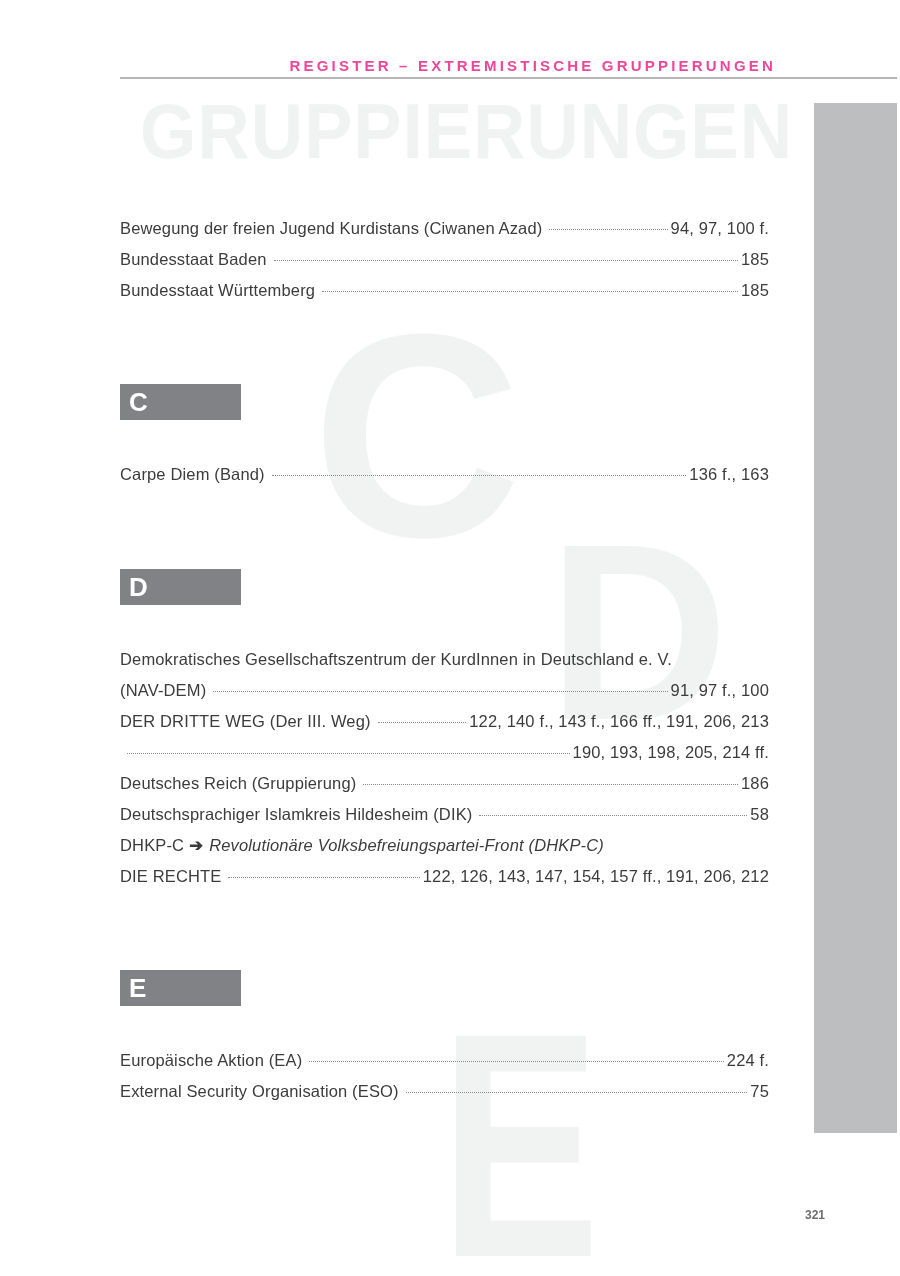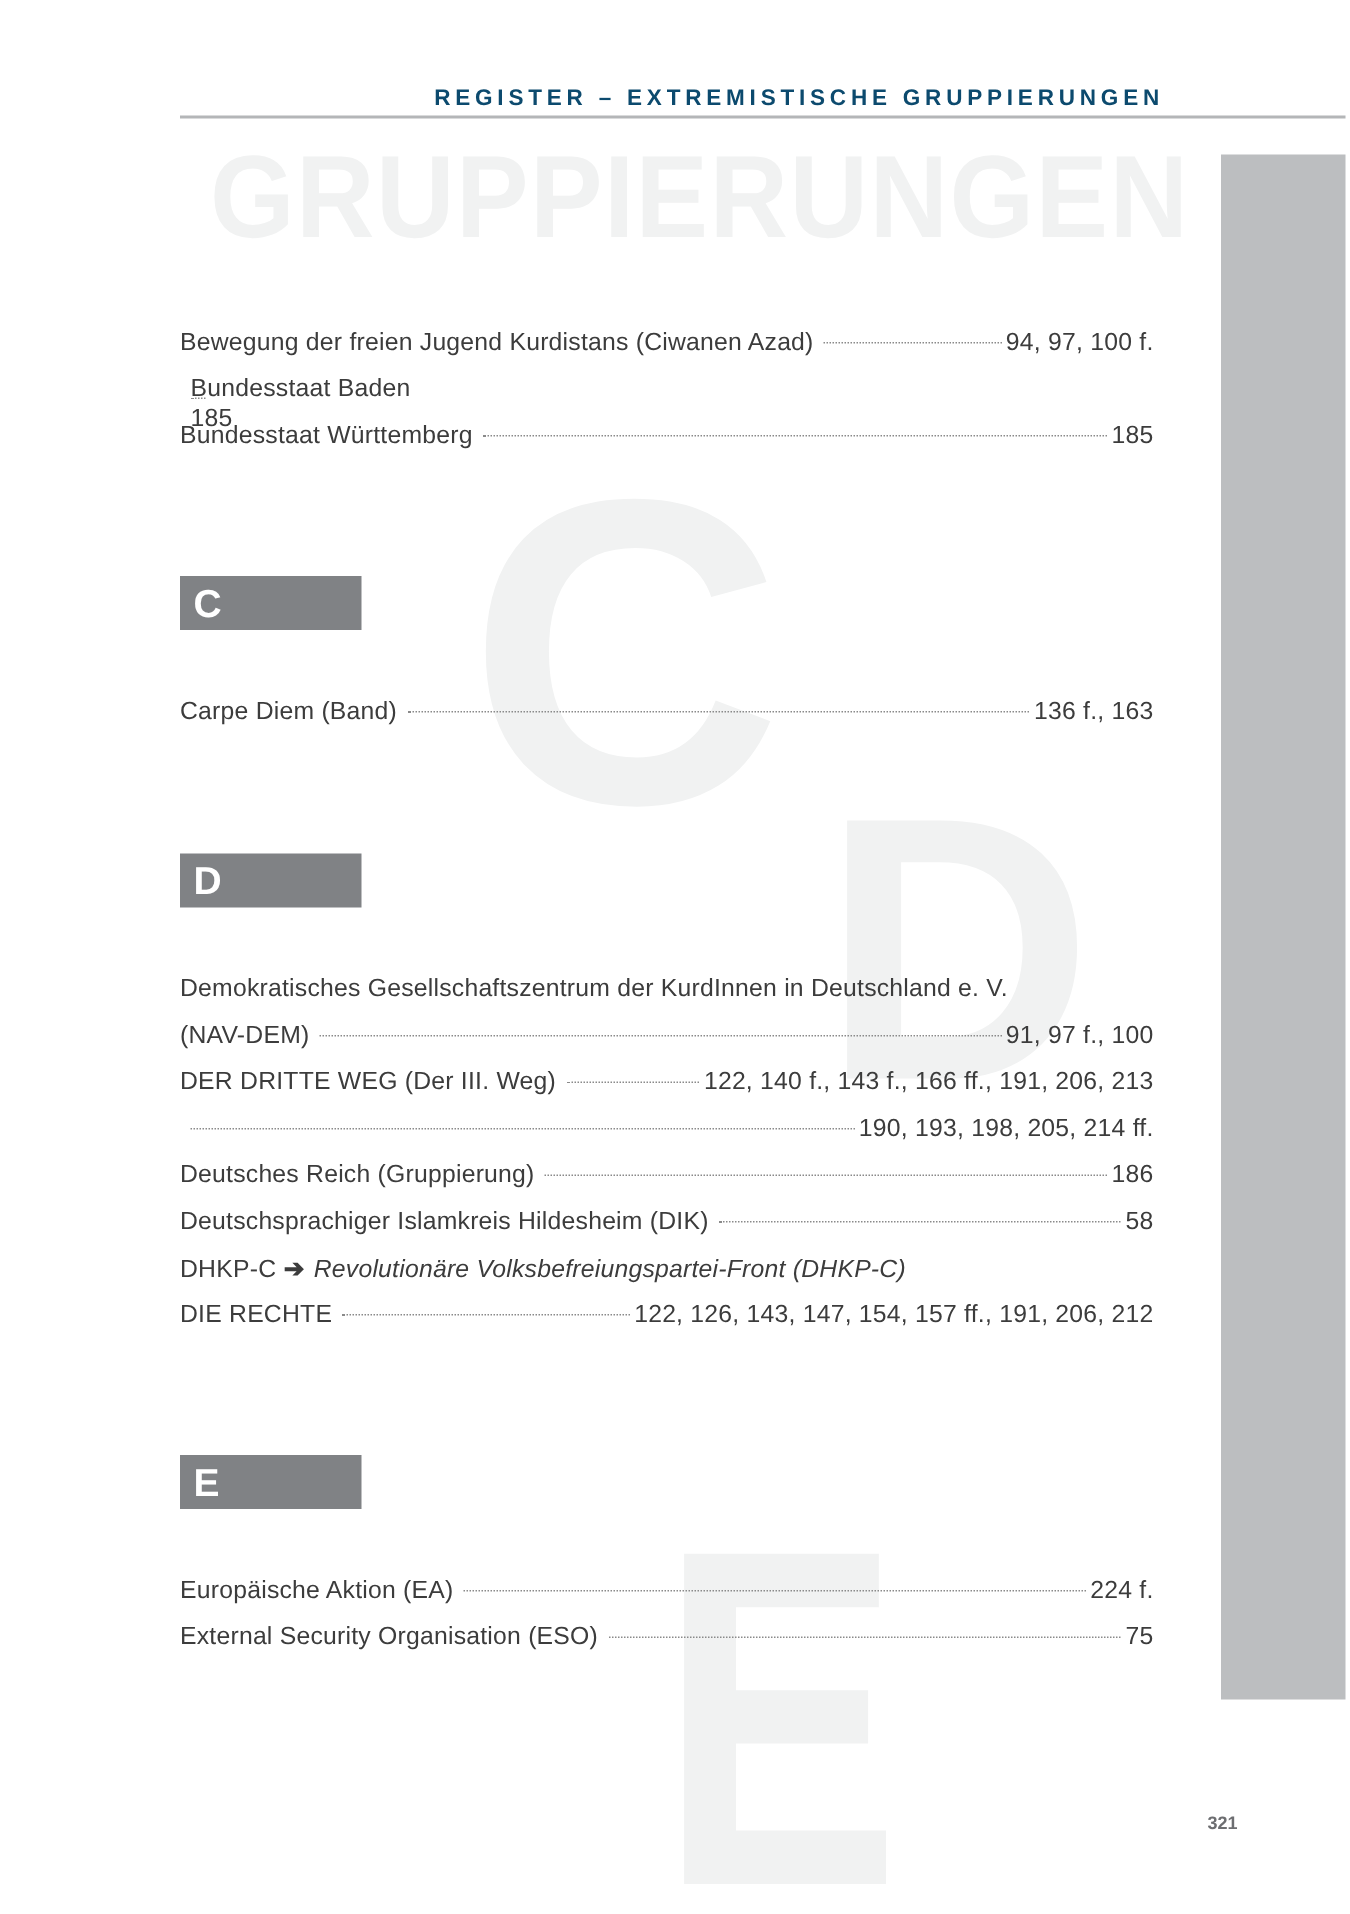--- a/index.html
+++ b/index.html
@@ -6,7 +6,7 @@
   body { width: 900px; height: 1276px; position: relative; overflow: hidden;
          font-family: "Liberation Sans", sans-serif; color: #3c3c3c; }
   .running-head { position: absolute; left: 120px; top: 57px; width: 656px; text-align: right;
-                  font-size: 15px; font-weight: bold; letter-spacing: 3.2px; color: #0c4a6e; }
+                  font-size: 15px; font-weight: bold; letter-spacing: 3.2px; color: #ec4899; }
   .head-rule { position: absolute; left: 120px; top: 77px; width: 777px; height: 2px; background: #b4b6b8; }
   .watermark-title { position: absolute; left: 140px; top: 86px; font-size: 78px; font-weight: bold;
                      color: #f1f2f2; letter-spacing: 1px; white-space: nowrap; transform: scaleX(0.93);

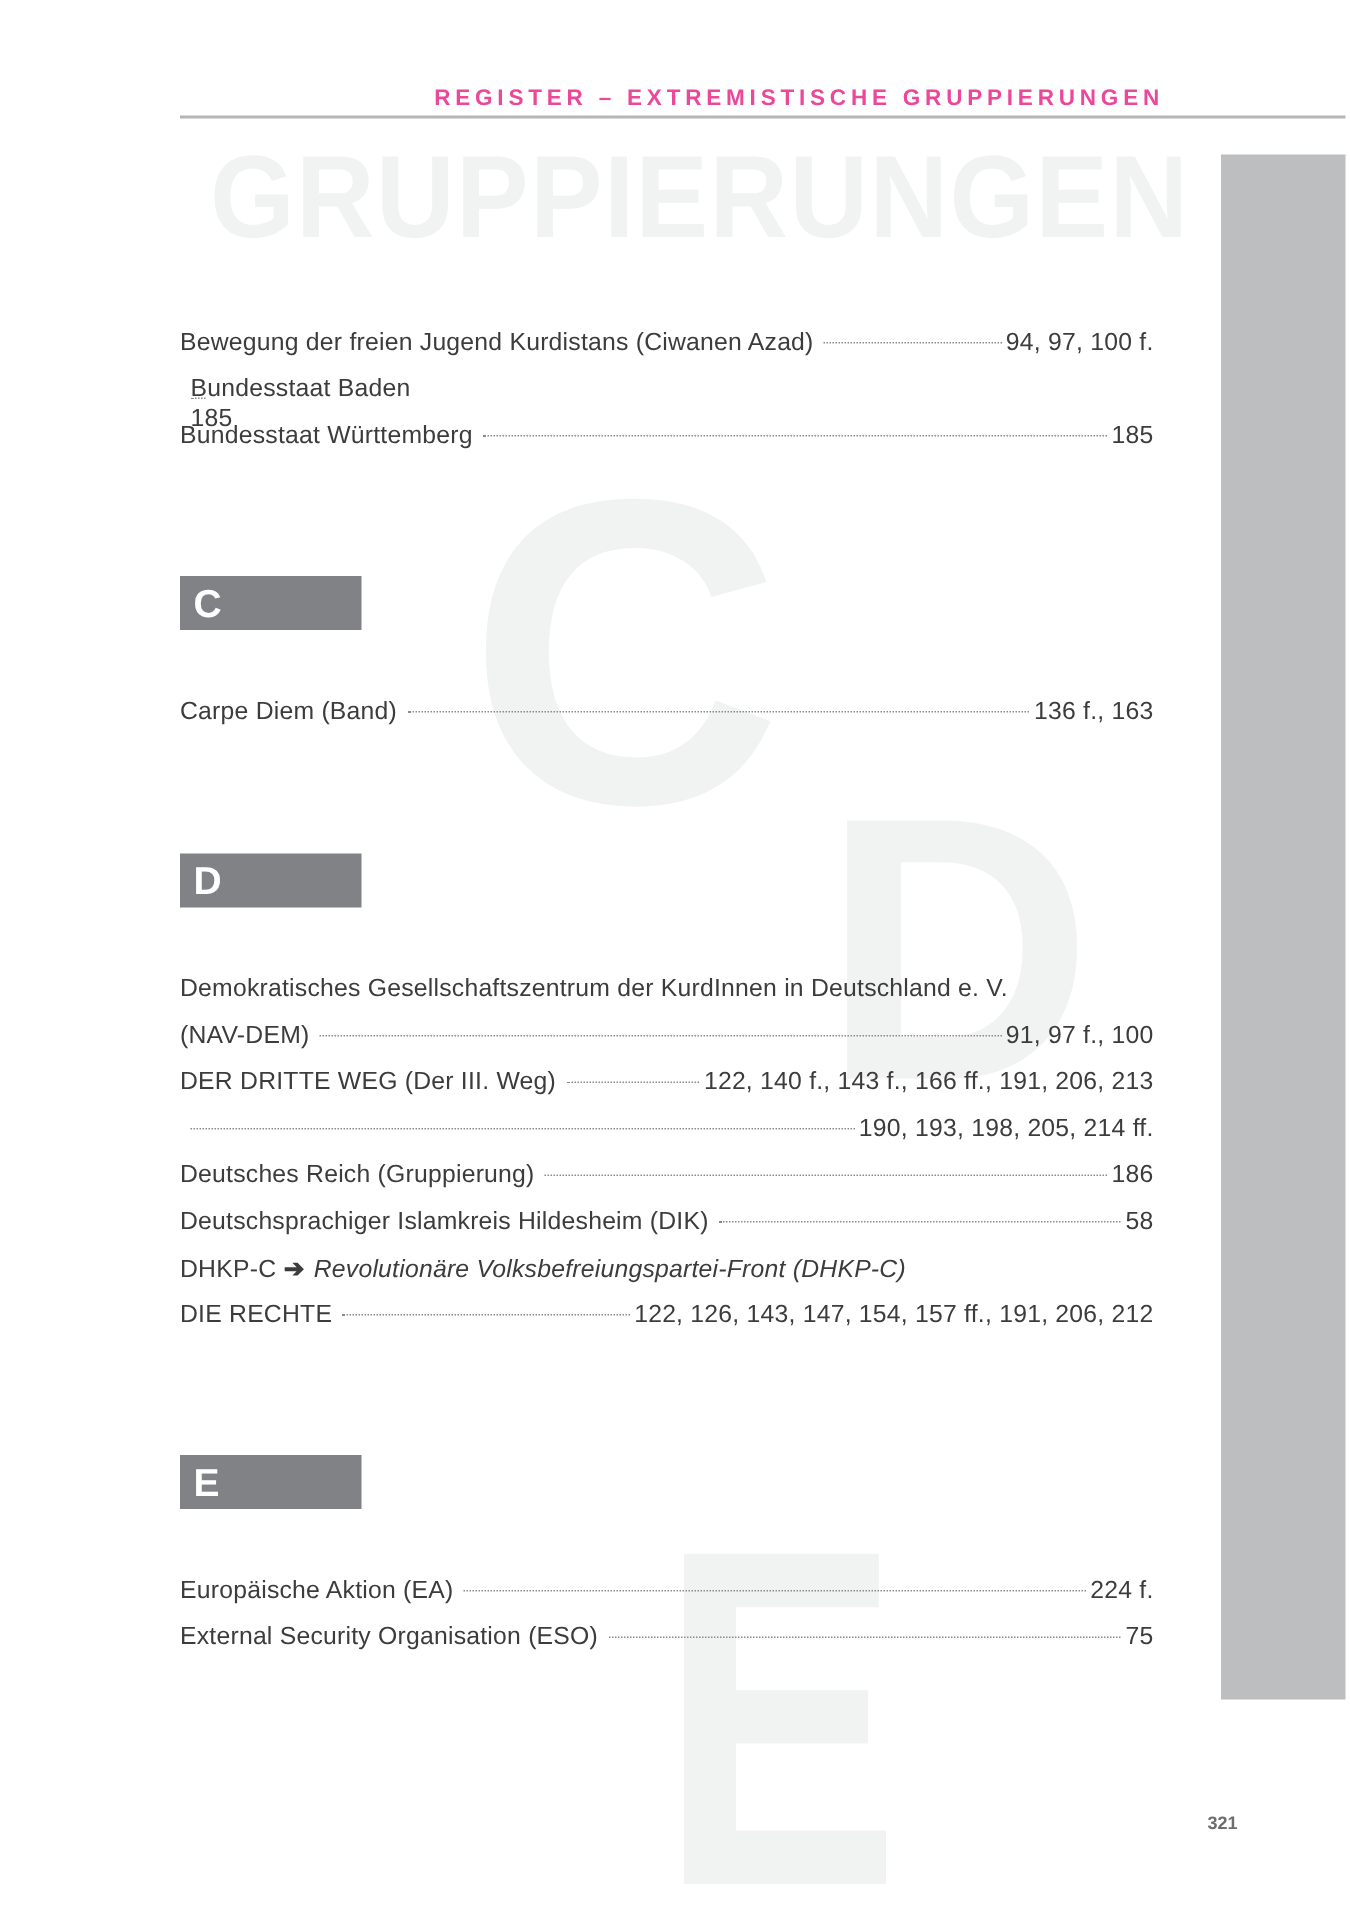--- a/index.html
+++ b/index.html
@@ -43,7 +43,7 @@
   <span class="leader"></span>
   <span class="pages"><span>94, 97, 100 f.</span></span>
 </div>
-<div class="entry" style="top:250px;flex-direction:column;">
+<div class="entry" style="top:250px;">
   <span class="name">Bundesstaat Baden</span>
   <span class="leader"></span>
   <span class="pages"><span>185</span></span>

